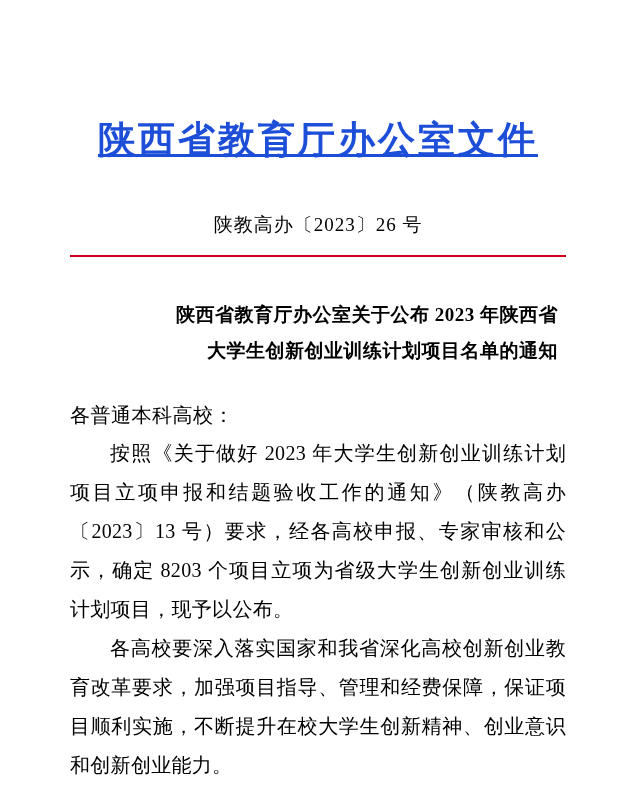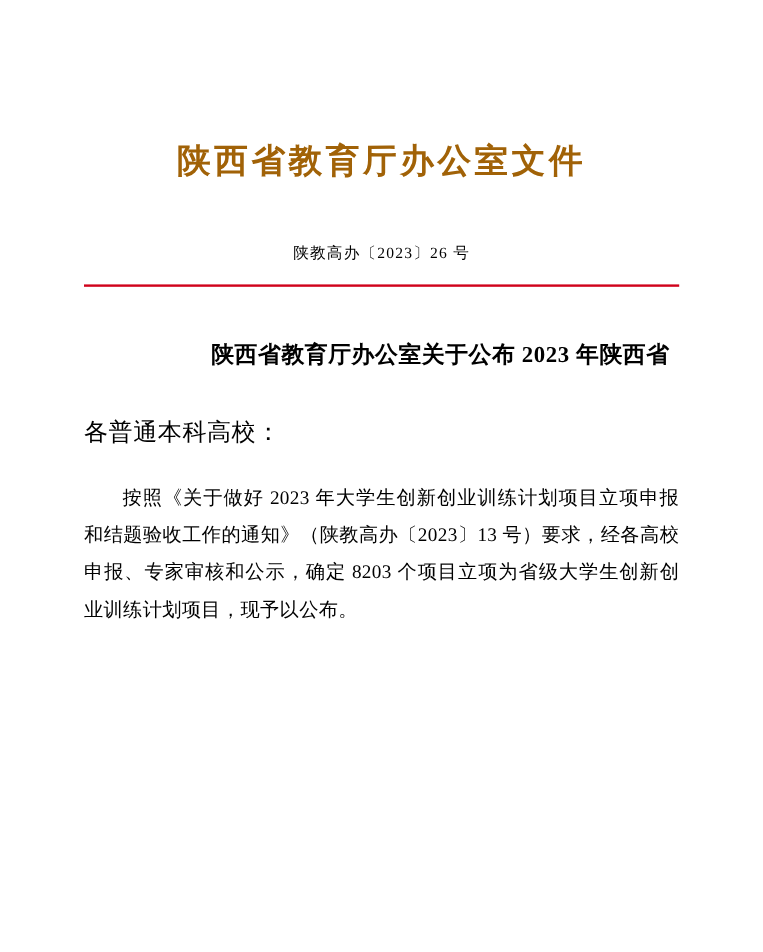--- a/index.html
+++ b/index.html
@@ -24,13 +24,14 @@
   .masthead {
     margin-top: 118px;
     text-align: center;
-    color: #a16207;
-    font-size: 28px;
+    color: #1d4ed8;
+    font-size: 37px;
     font-weight: bold;
     letter-spacing: 3px;
     font-family: "Liberation Serif", "DejaVu Serif", serif;
     line-height: 1.2;
     white-space: nowrap;
+    text-decoration: underline;
   }
   .doc-number {
     margin-top: 50px;

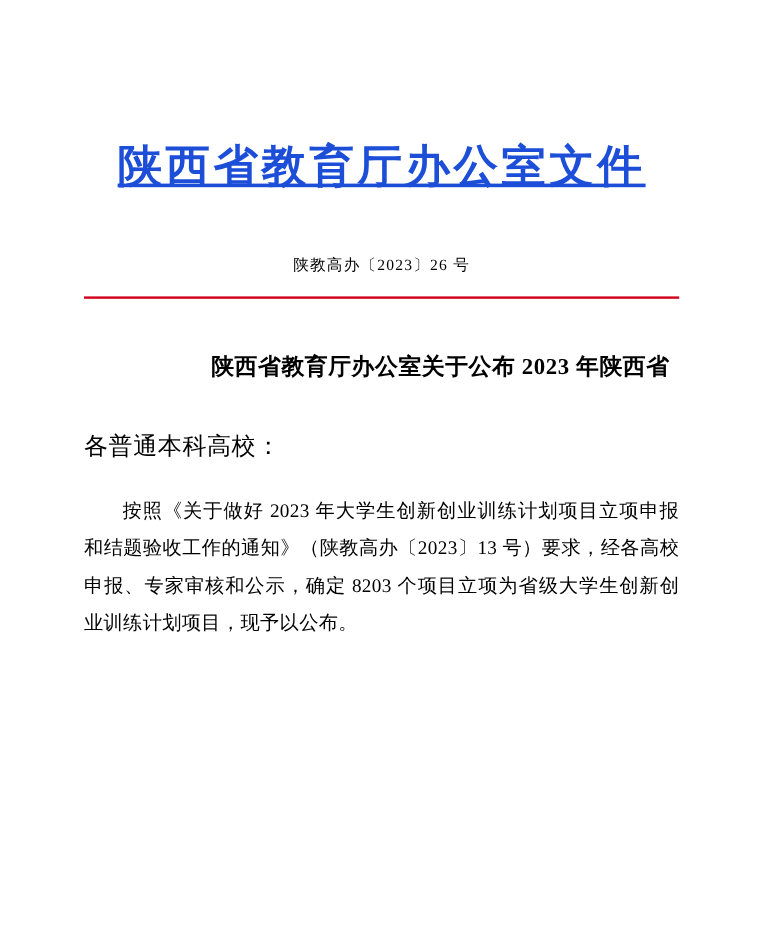--- a/index.html
+++ b/index.html
@@ -36,7 +36,7 @@
   .doc-number {
     margin-top: 50px;
     text-align: center;
-    font-size: 13px;
+    font-size: 19px;
     letter-spacing: 1px;
     color: #000;
   }

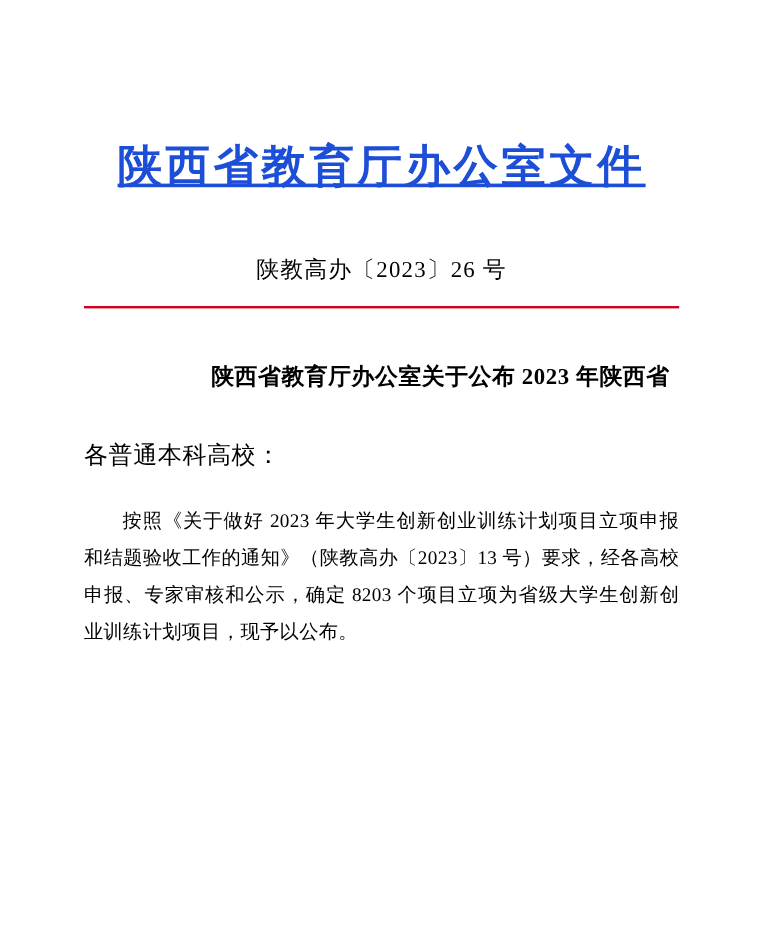--- a/index.html
+++ b/index.html
@@ -86,6 +86,7 @@
 
   <div class="title">
     <span class="line">陕西省教育厅办公室关于公布 2023 年陕西省</span>
+    <span class="line">大学生创新创业训练计划项目名单的通知</span>
   </div>
 
   <div class="salutation">各普通本科高校：</div>

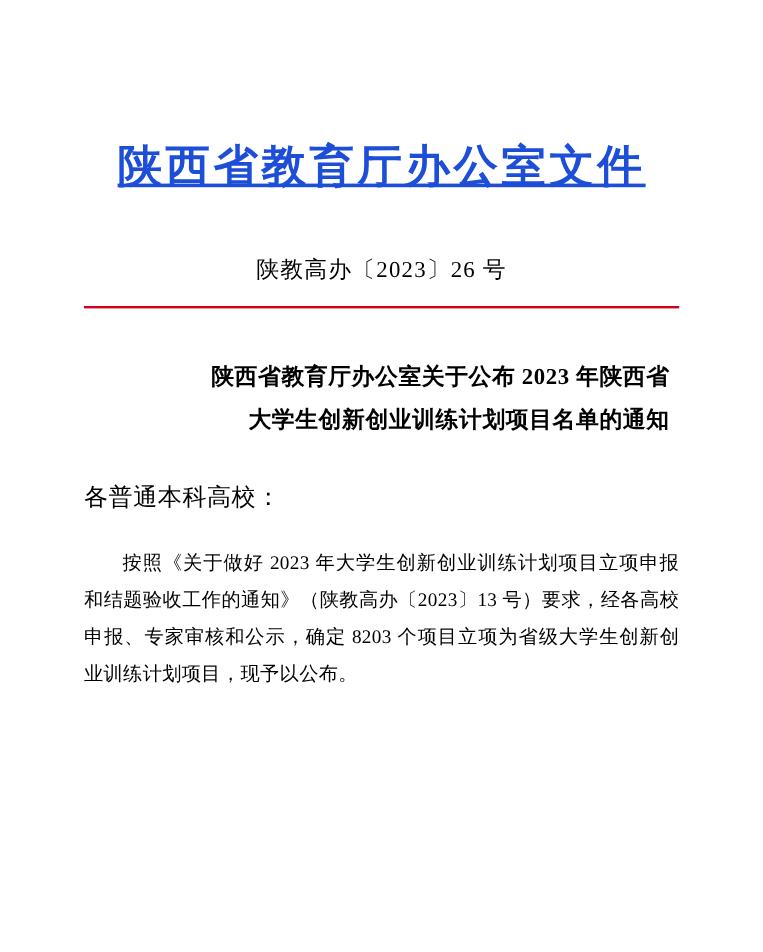--- a/index.html
+++ b/index.html
@@ -65,8 +65,8 @@
     line-height: 1.9;
   }
   .body-para {
-    margin-top: 20px;
-    font-size: 16px;
+    margin-top: 0;
+    font-size: 20px;
     line-height: 1.95;
     text-align: justify;
     text-indent: 2em;

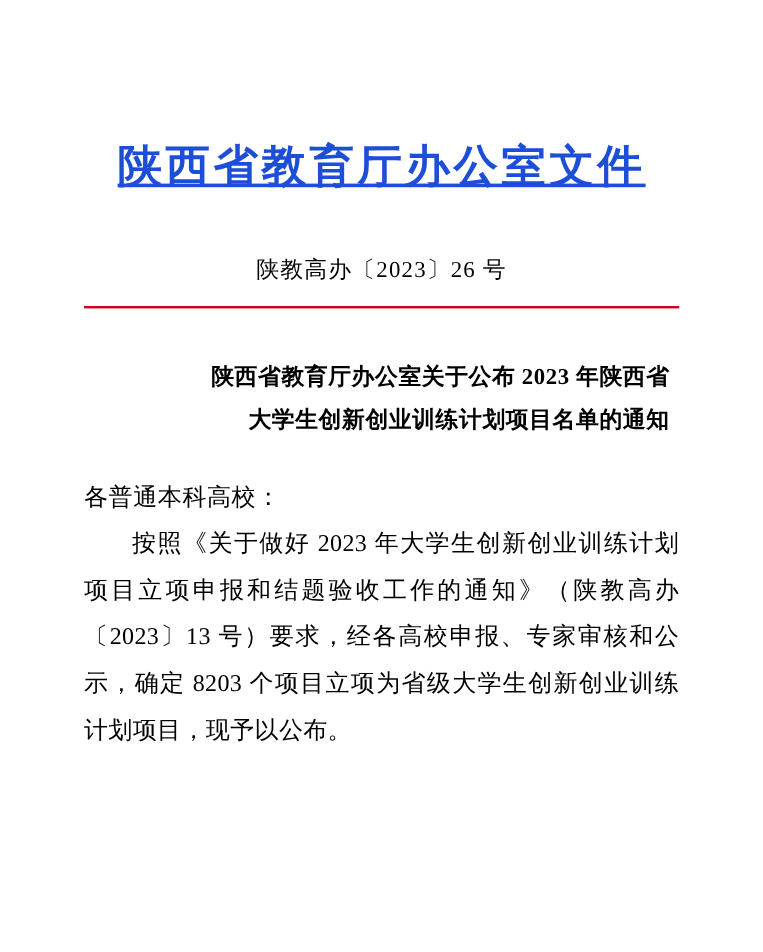--- a/index.html
+++ b/index.html
@@ -93,6 +93,7 @@
 
   <div class="body-para">按照《关于做好 2023 年大学生创新创业训练计划项目立项申报和结题验收工作的通知》（陕教高办〔2023〕13 号）要求，经各高校申报、专家审核和公示，确定 8203 个项目立项为省级大学生创新创业训练计划项目，现予以公布。</div>
 
+  <div class="body-para">各高校要深入落实国家和我省深化高校创新创业教育改革要求，加强项目指导、管理和经费保障，保证项目顺利实施，不断提升在校大学生创新精神、创业意识和创新创业能力。</div>
 
 </div>
 

